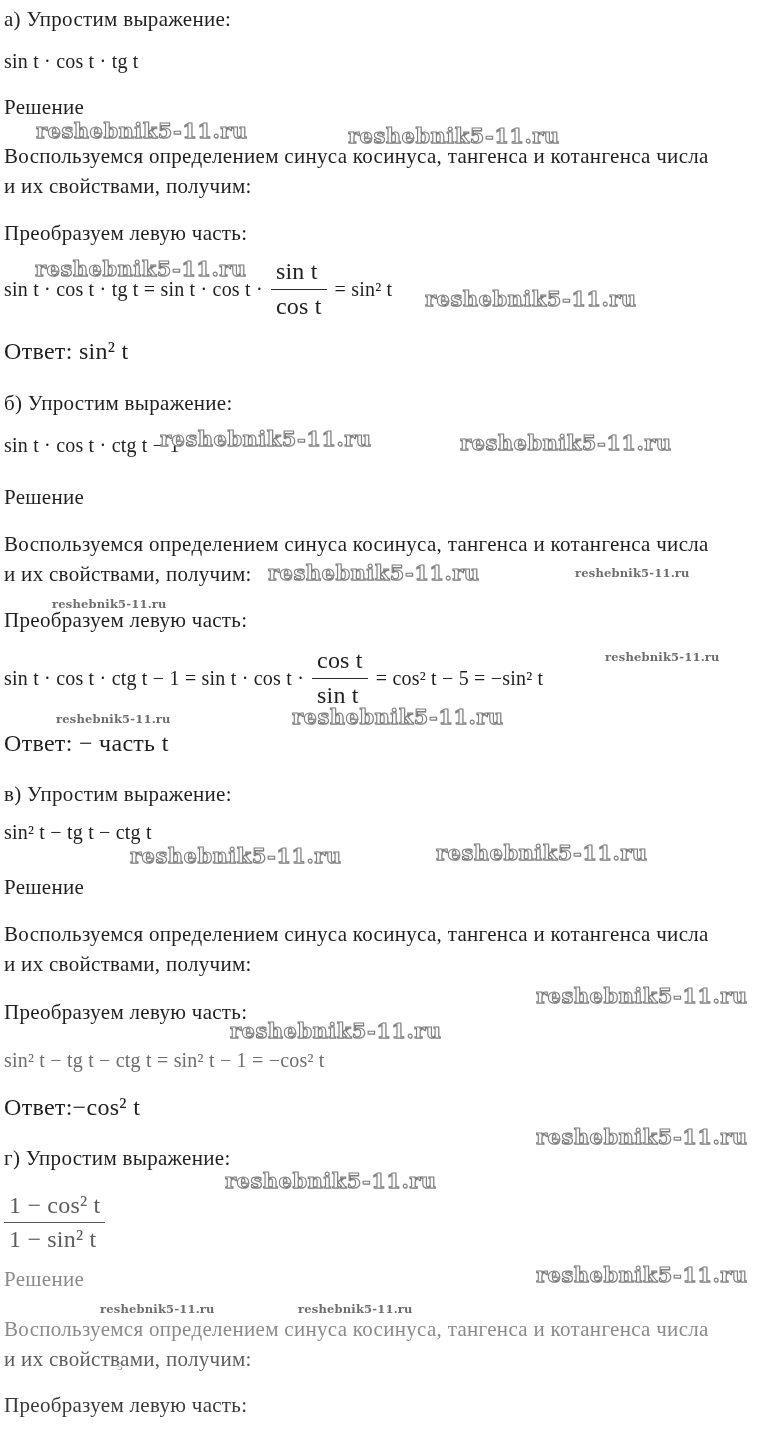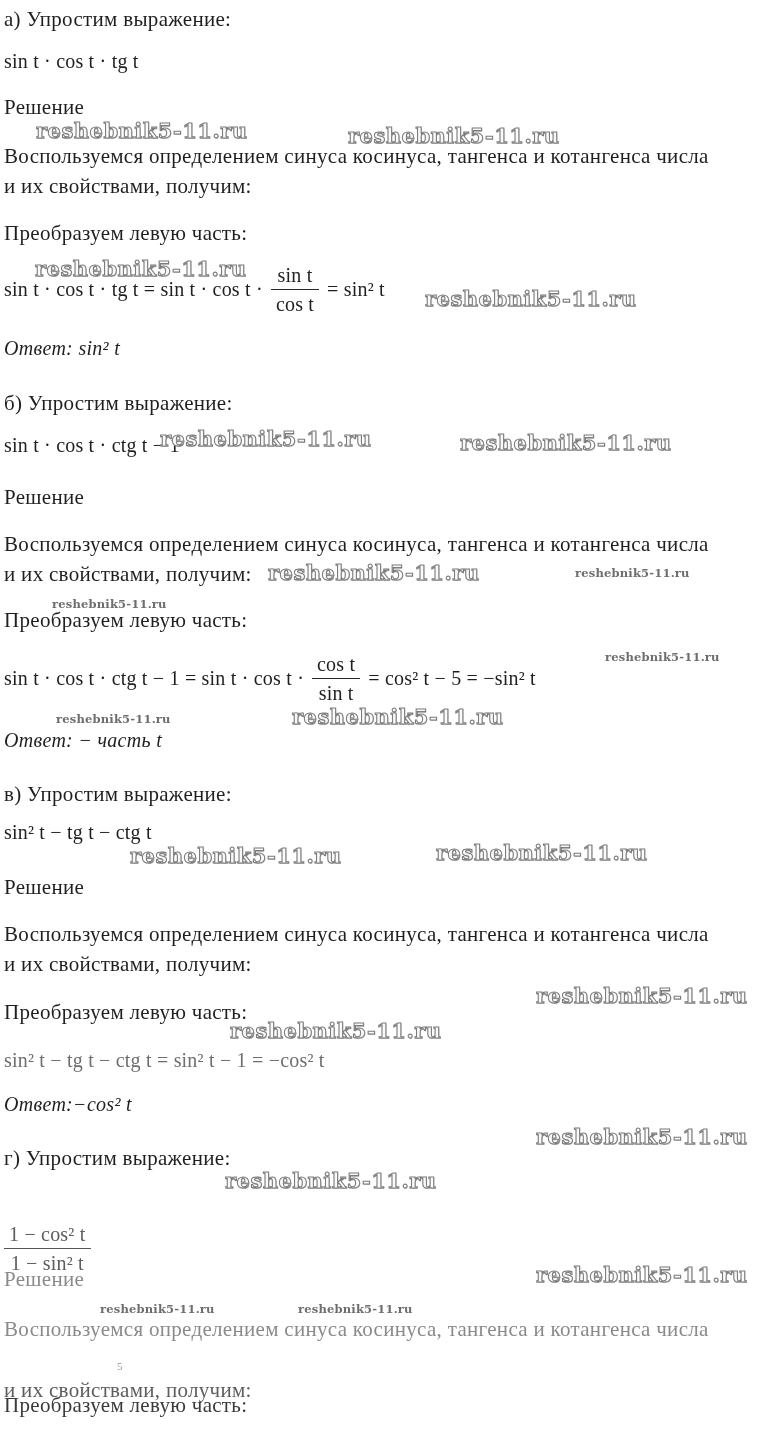--- a/index.html
+++ b/index.html
@@ -36,9 +36,9 @@
   .frac {
     display: inline-flex;
     flex-direction: column;
-    text-align: center;
+    text-align: left;
     margin: 0 8px;
-    font-size: 20px;
+    font-size: 24px;
     line-height: 1.3;
   }
   .frac .num { border-bottom: 1.6px solid #2a2a2a; padding: 0 5px 1px 5px; }

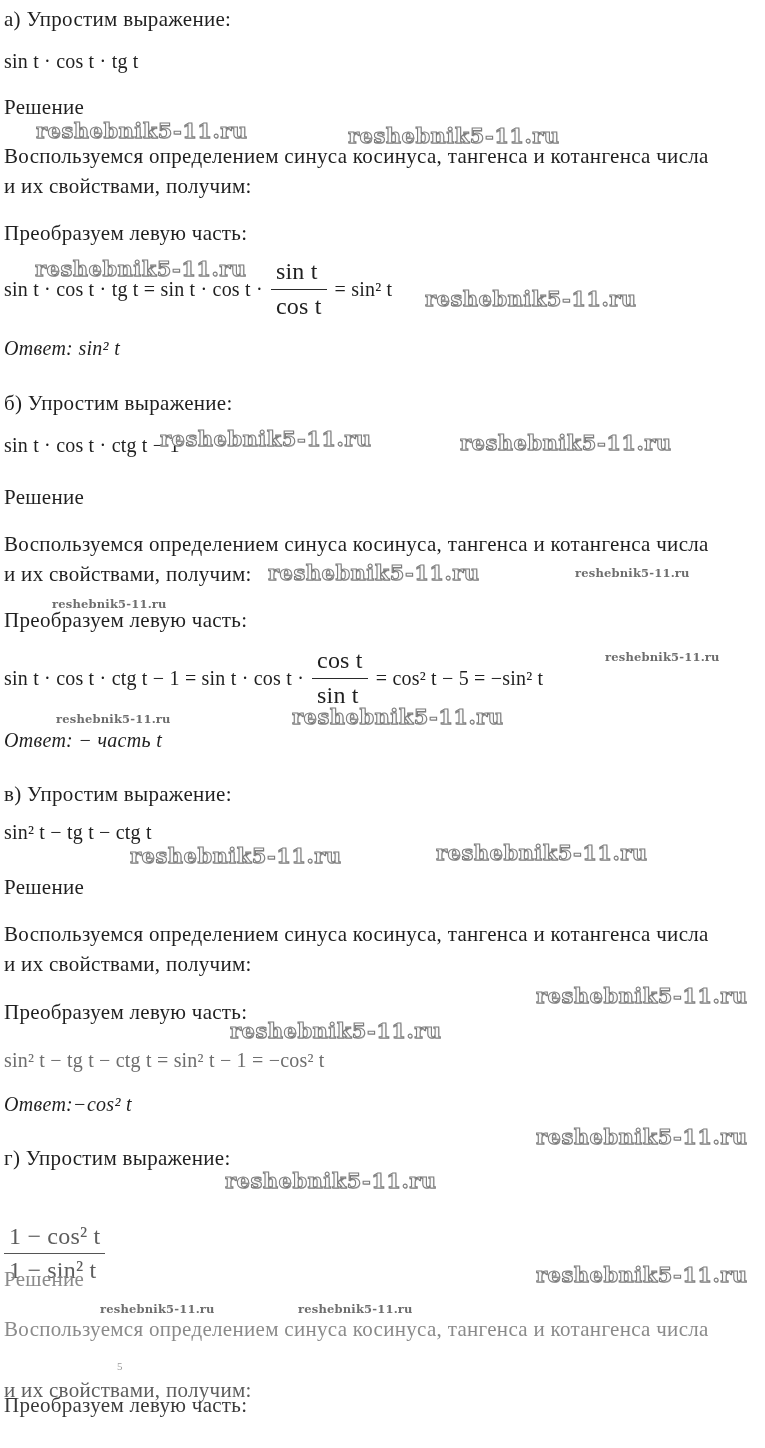--- a/index.html
+++ b/index.html
@@ -22,7 +22,7 @@
   }
   .heading { font-size: 21px; }
   .math { font-size: 20px; letter-spacing: 0.2px; }
-  .answer { font-size: 20px; font-style: italic; }
+  .answer { font-size: 24px; }
   
   .formula {
     position: absolute;

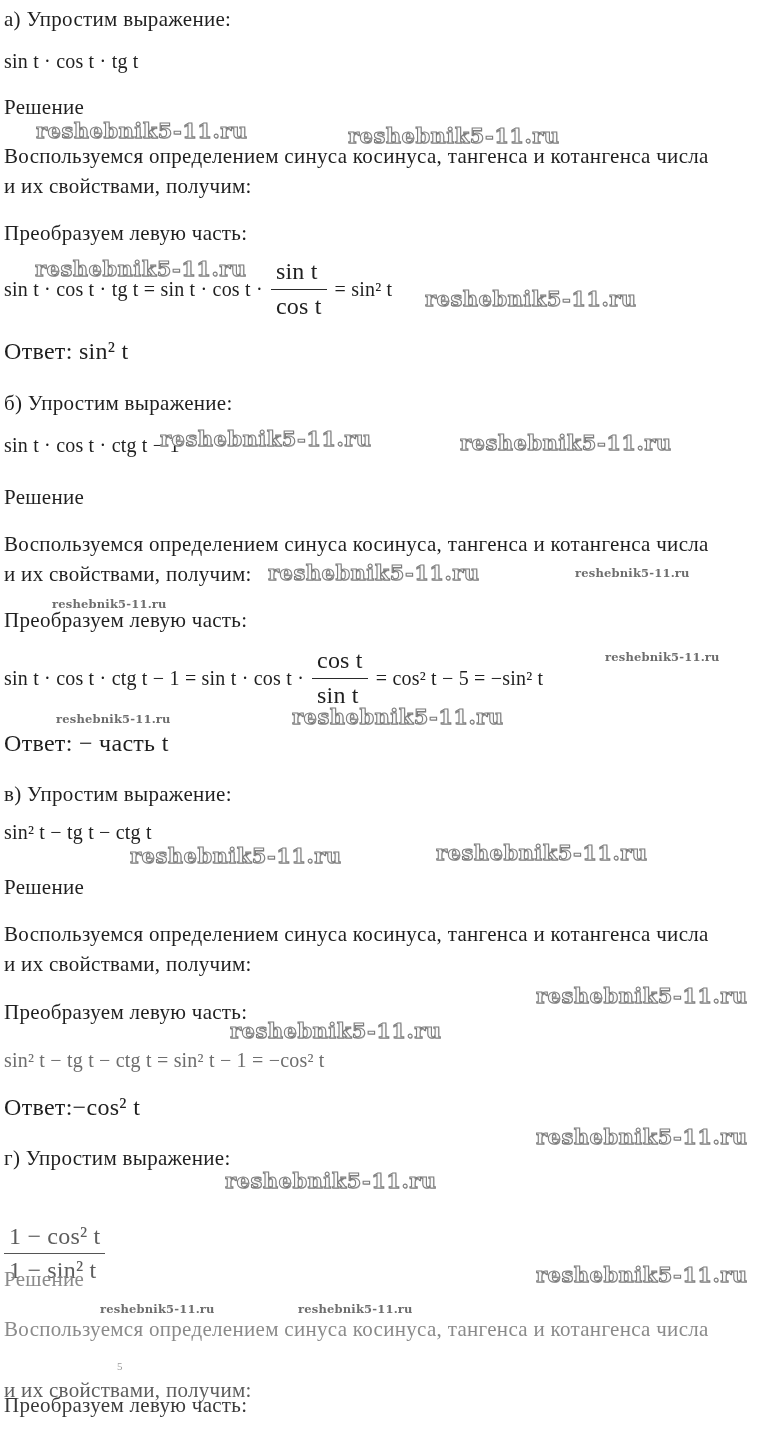--- a/index.html
+++ b/index.html
@@ -65,7 +65,7 @@
   }
   
   .fade1 { color: #8a8a8a; }
-  .fade2 { color: #5d5d5d; margin-top: 31px; }
+  .fade2 { color: #5d5d5d; }
   .fade3 { color: #6e6e6e; }
   .fade4 { color: #3a3a3a; }
   .fracfade .num { border-bottom-color: #555; }

